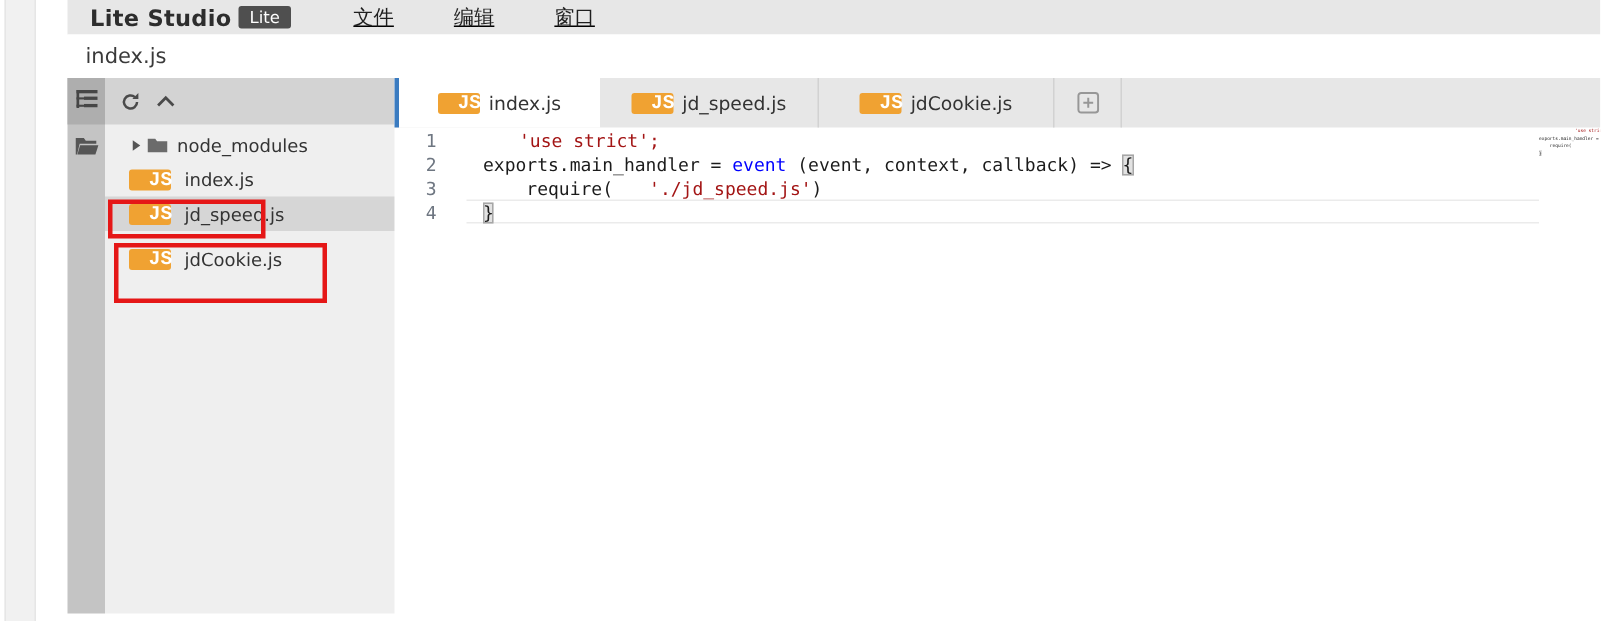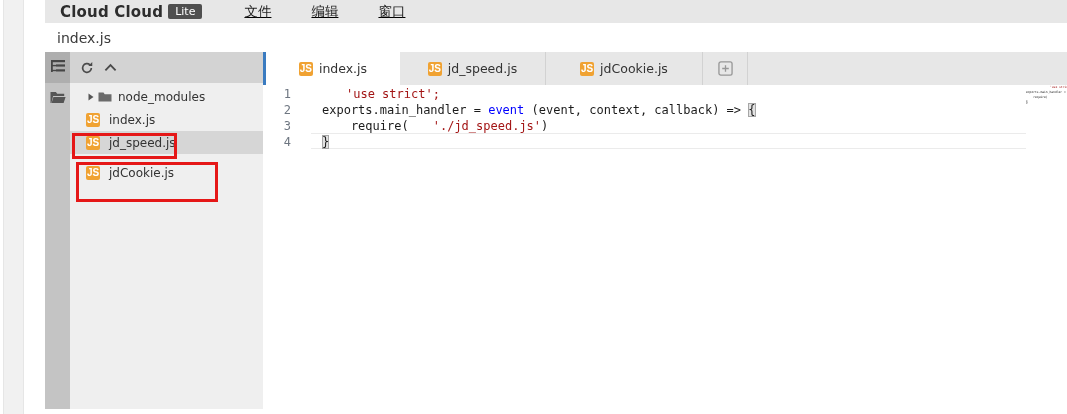--- a/index.html
+++ b/index.html
@@ -88,7 +88,7 @@
   <div class="left-strip"></div>
 
   <div class="menubar">
-    <div class="brand">Cloud Cloud</div>
+    <div class="brand">Lite Studio</div>
     <div class="badge">Lite</div>
     <div class="menu-items">
         <div class="menu-item">文件</div>

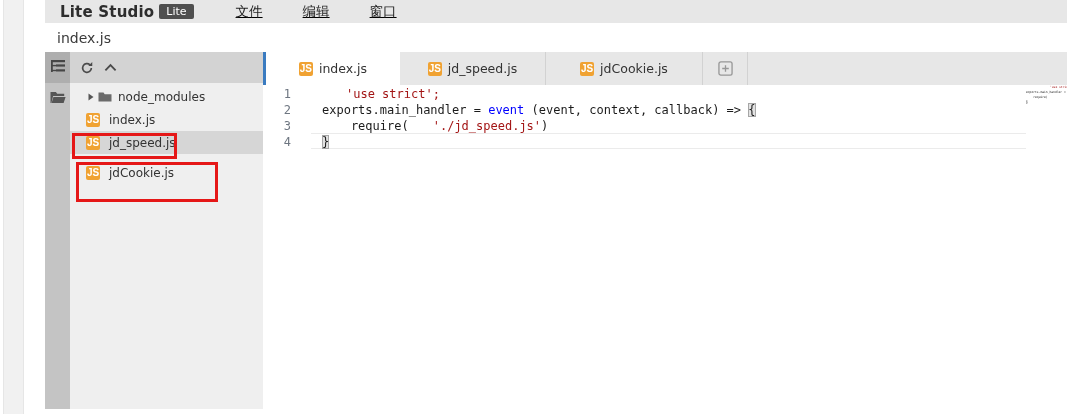--- a/index.html
+++ b/index.html
@@ -43,8 +43,8 @@
   .tree-label{white-space:nowrap;}
 
   .js-badge{width:14px;height:14px;background:var(--js-orange);border-radius:2px;color:#fff;
-            font-size:10px;font-weight:bold;display:flex;align-items:center;justify-content:center;
-            font-family:Liberation Sans, sans-serif;}
+            font-size:13px;font-weight:bold;display:flex;align-items:center;justify-content:center;
+            font-family:Liberation Mono, monospace;padding-left:14px;}
 
   
   .annotation-box{position:absolute;border:3px solid var(--annotation-red);box-sizing:border-box;pointer-events:none;}

